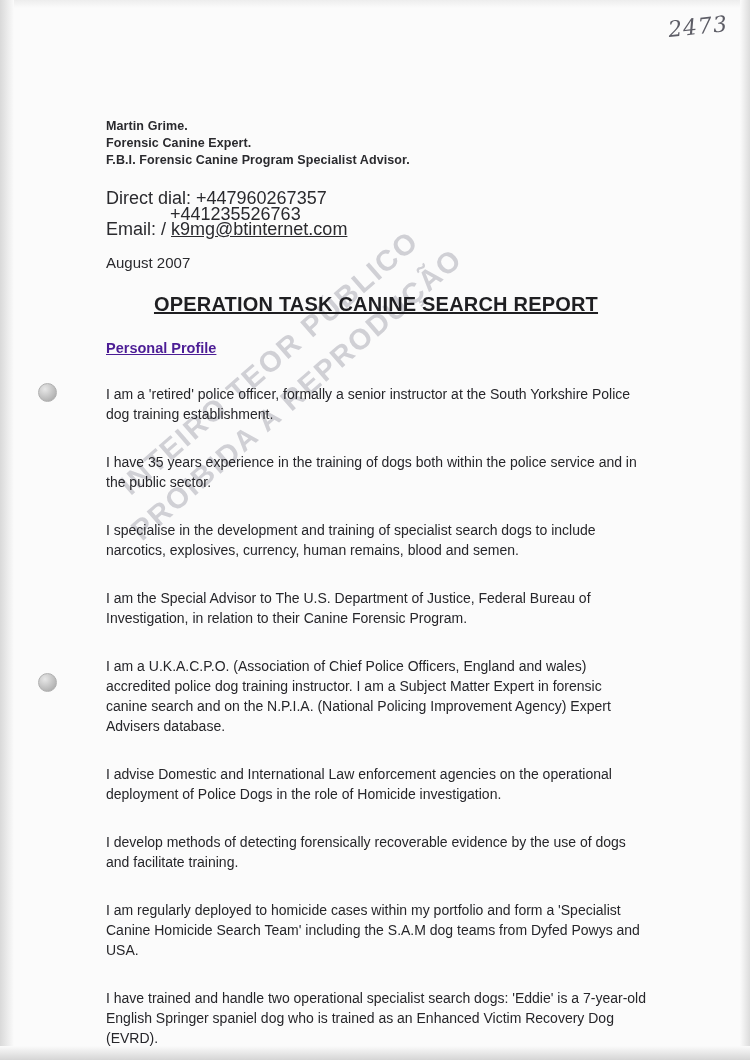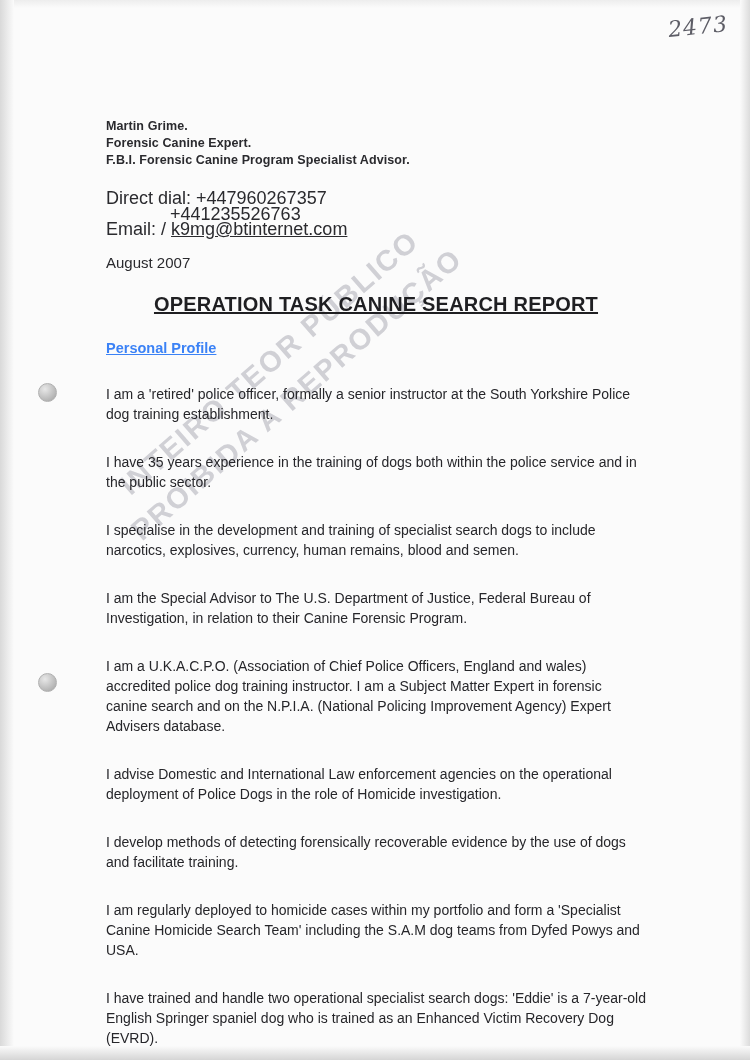--- a/index.html
+++ b/index.html
@@ -151,7 +151,7 @@
     font-size: 14.5px;
     font-weight: bold;
     text-decoration: underline;
-    color: #3b82f6;
+    color: #4c1d95;
   }
 
   .para {

